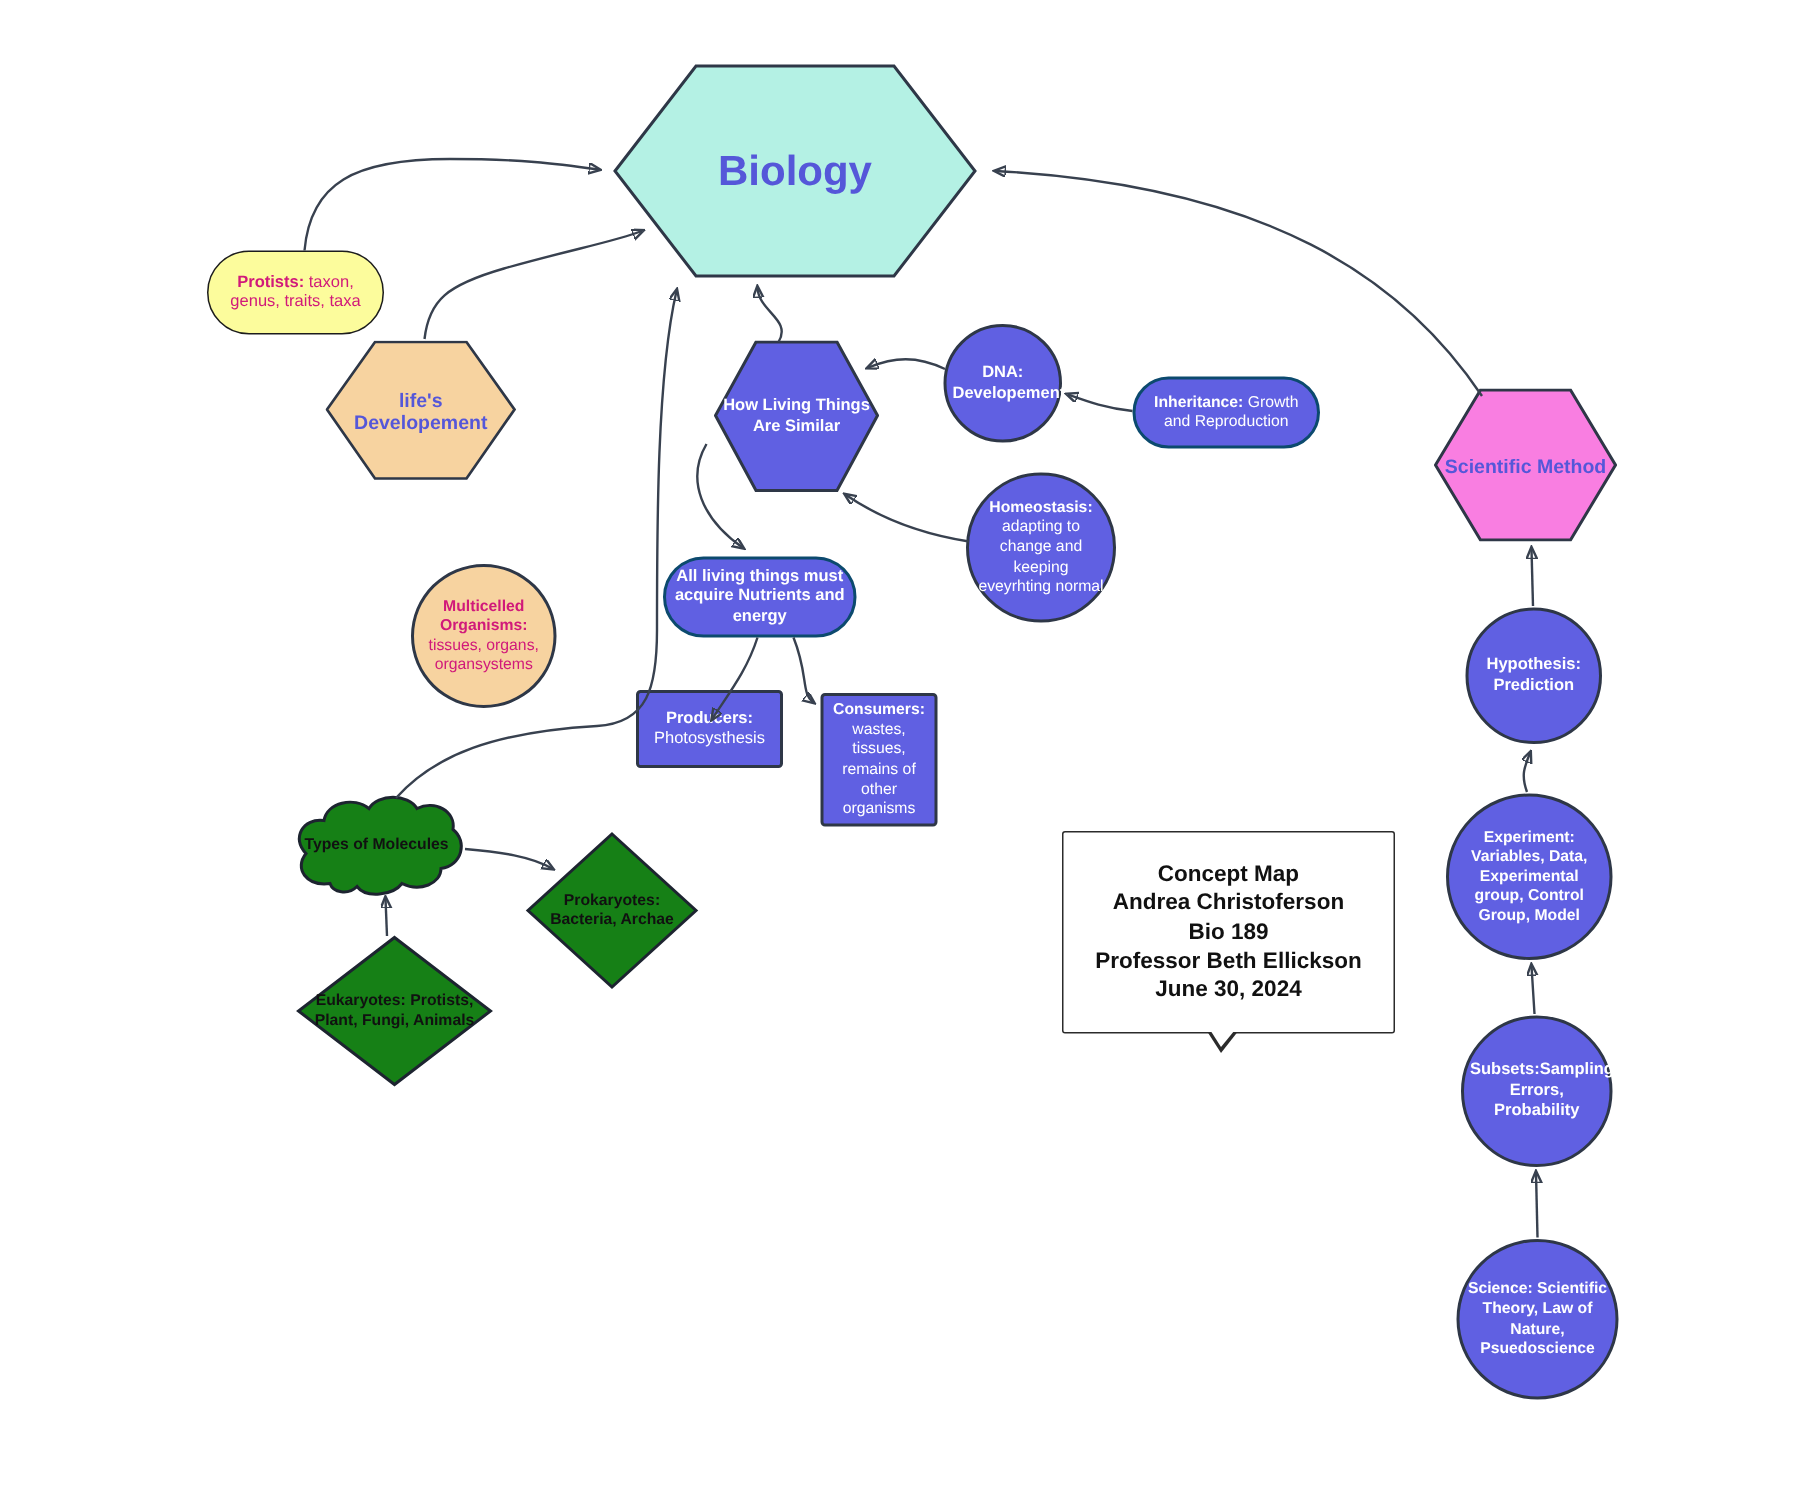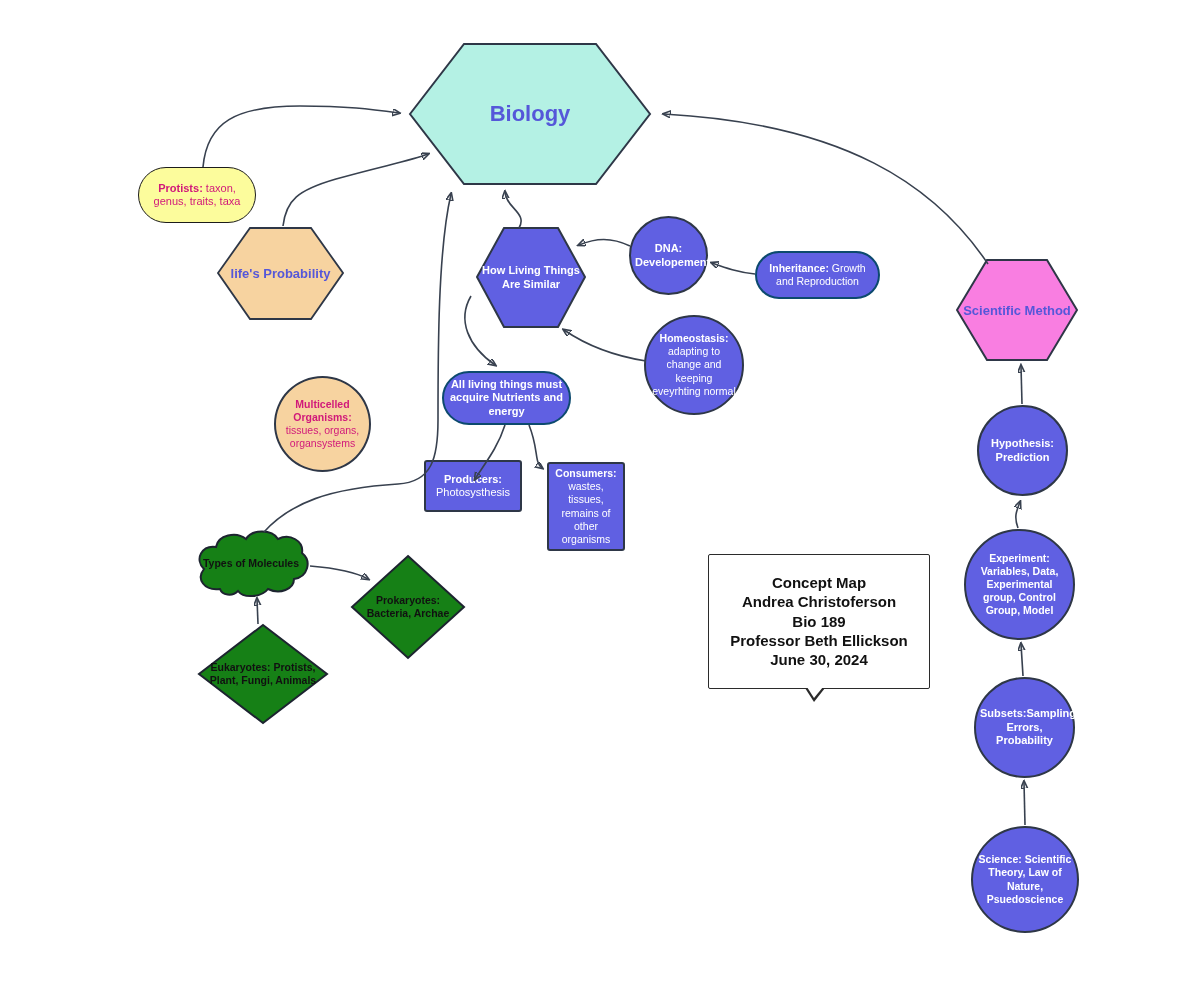--- a/index.html
+++ b/index.html
@@ -33,7 +33,7 @@
   .magenta{color:#d1197a;}
   .white{color:#ffffff;}
   .black{color:#111111;}
-  .fs30{font-size:22px;}
+  .fs30{font-size:28px;}
   .fs13{font-size:13px;}
   .fs11{font-size:11px;line-height:1.22;}
   .fs105{font-size:10.5px;line-height:1.24;}

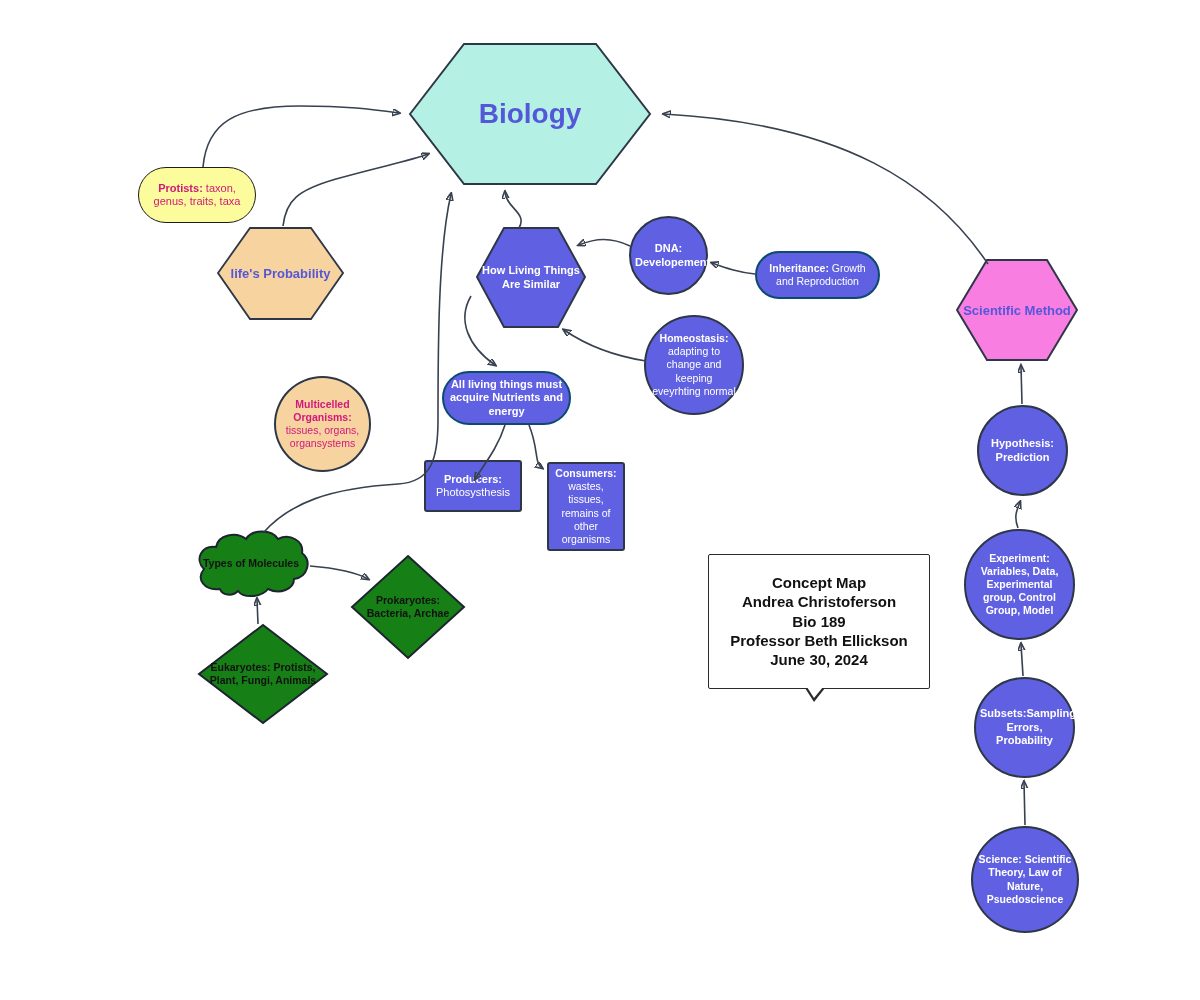--- a/index.html
+++ b/index.html
@@ -84,7 +84,7 @@
       <polygon class="peach" points="1,46 33,1 94,1 126,46 94,92 33,92"></polygon>
     </svg>
     <div class="label indigo fs13">
-      <div class="txt"><span>life's Probability</span></div>
+      <div class="txt"><span>life's Developement</span></div>
     </div>
   </div>
 

